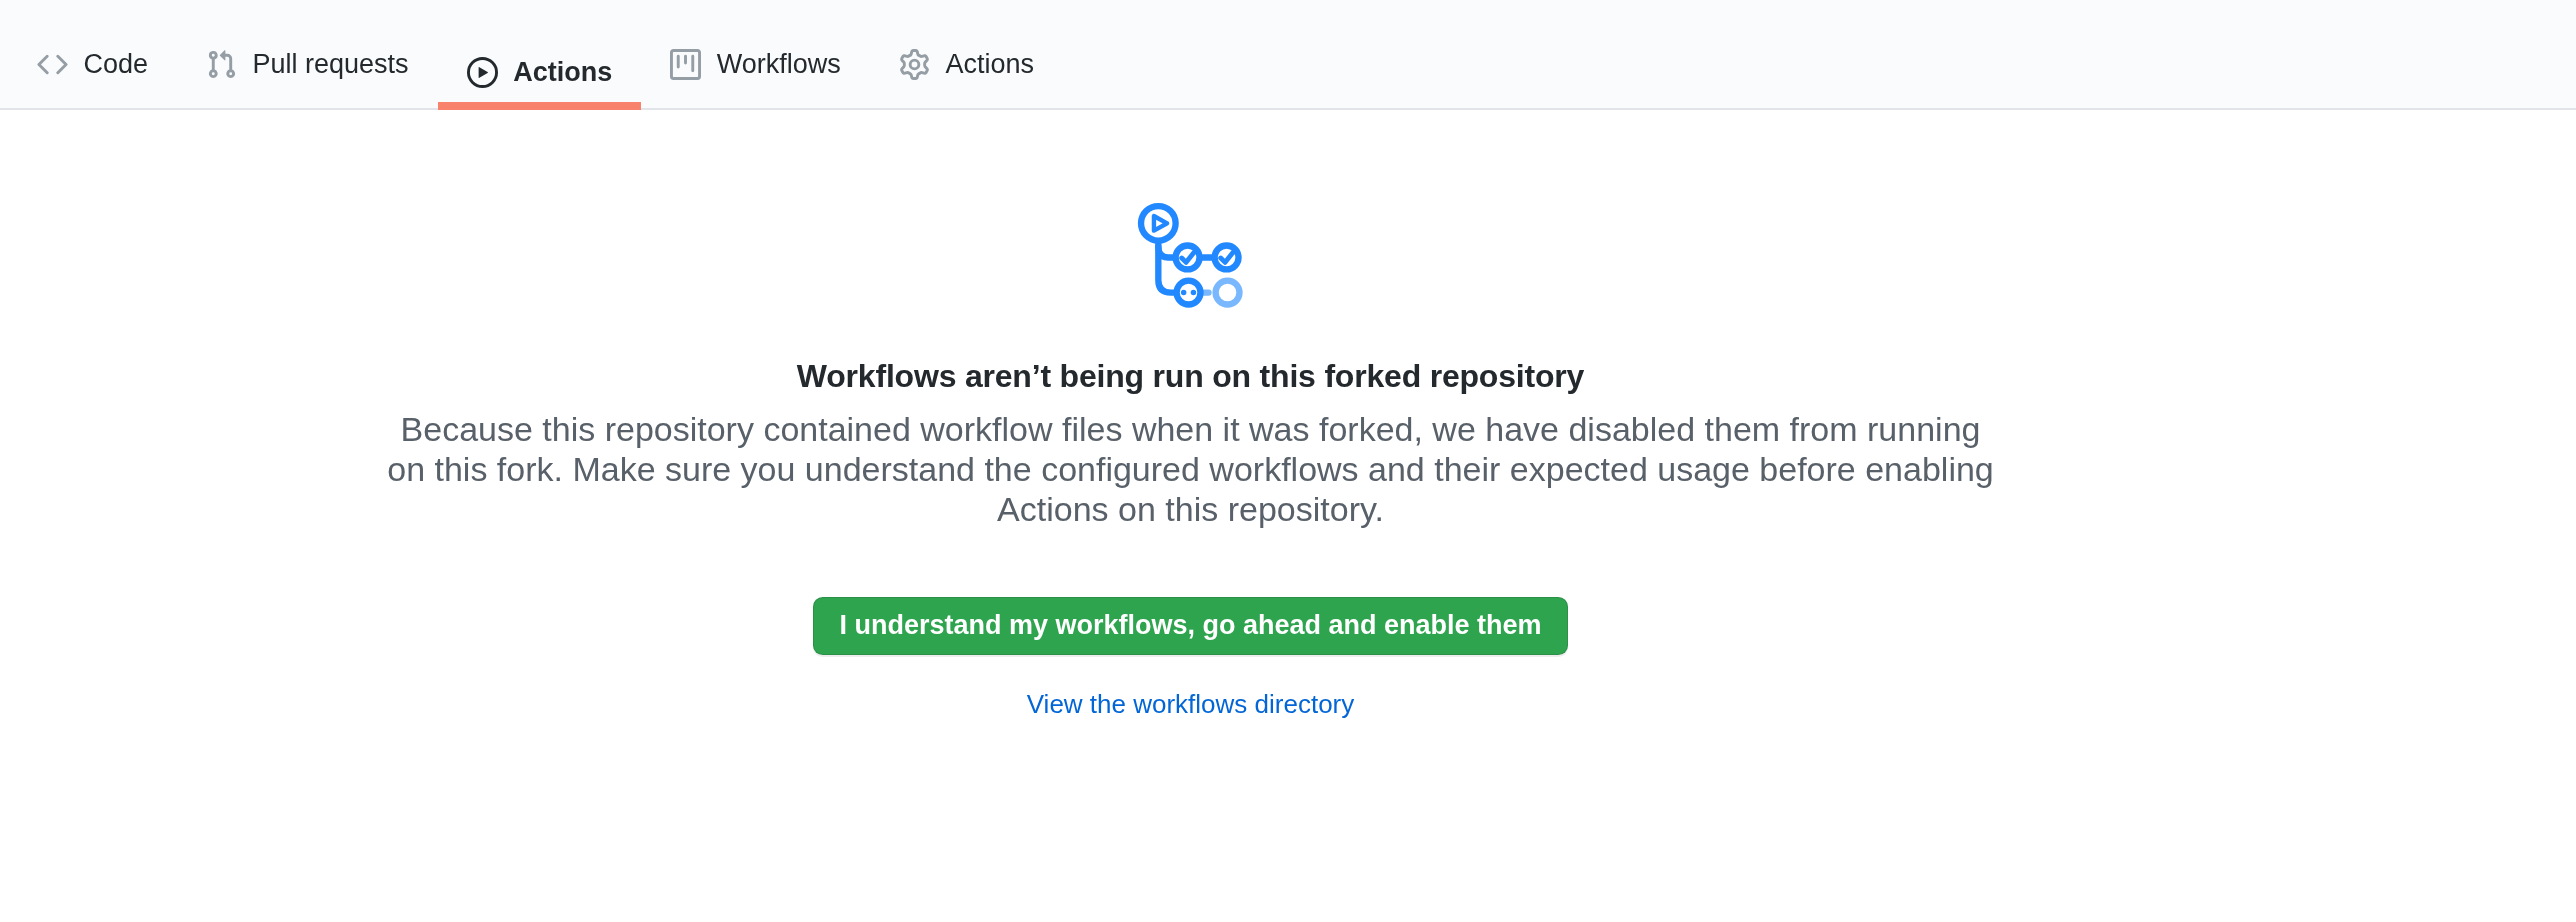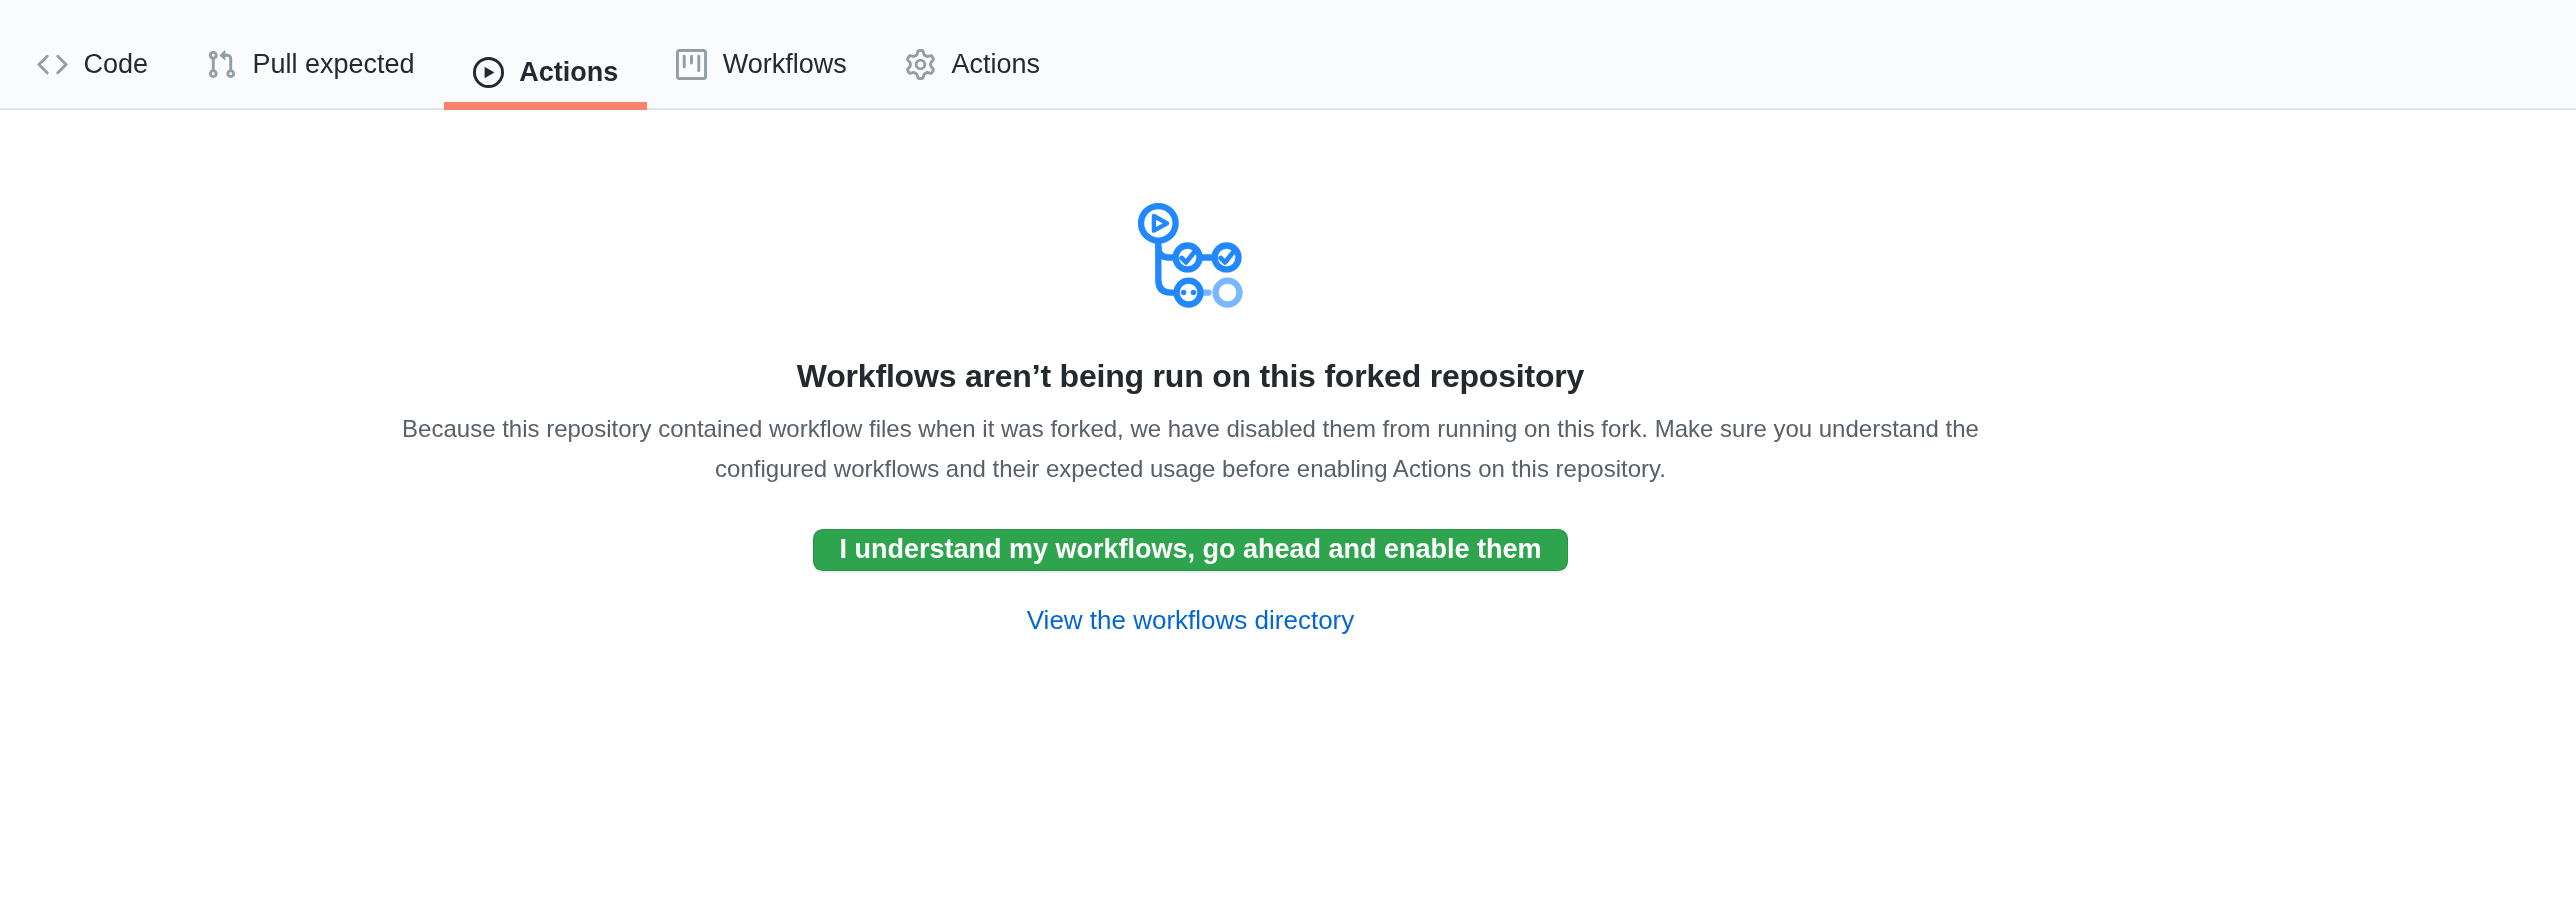--- a/index.html
+++ b/index.html
@@ -88,7 +88,7 @@
           <path d="M1.5 3.25a2.25 2.25 0 1 1 3 2.122v5.256a2.251 2.251 0 1 1-1.5 0V5.372A2.25 2.25 0 0 1 1.5 3.25Zm5.677-.177L9.573.677A.25.25 0 0 1 10 .854V2.5h1A2.5 2.5 0 0 1 13.5 5v5.628a2.251 2.251 0 1 1-1.5 0V5a1 1 0 0 0-1-1h-1v1.646a.25.25 0 0 1-.427.177L7.177 3.427a.25.25 0 0 1 0-.354ZM3.75 2.5a.75.75 0 1 0 0 1.5.75.75 0 0 0 0-1.5Zm0 9.5a.75.75 0 1 0 0 1.5.75.75 0 0 0 0-1.5Zm8.25.75a.75.75 0 1 0 1.5 0 .75.75 0 0 0-1.5 0Z"></path>
         </svg>
       </span>
-      <span class="tab-label">Pull expected</span>
+      <span class="tab-label">Pull requests</span>
     </a>
     <a class="tab active">
       <span class="tab-icon">

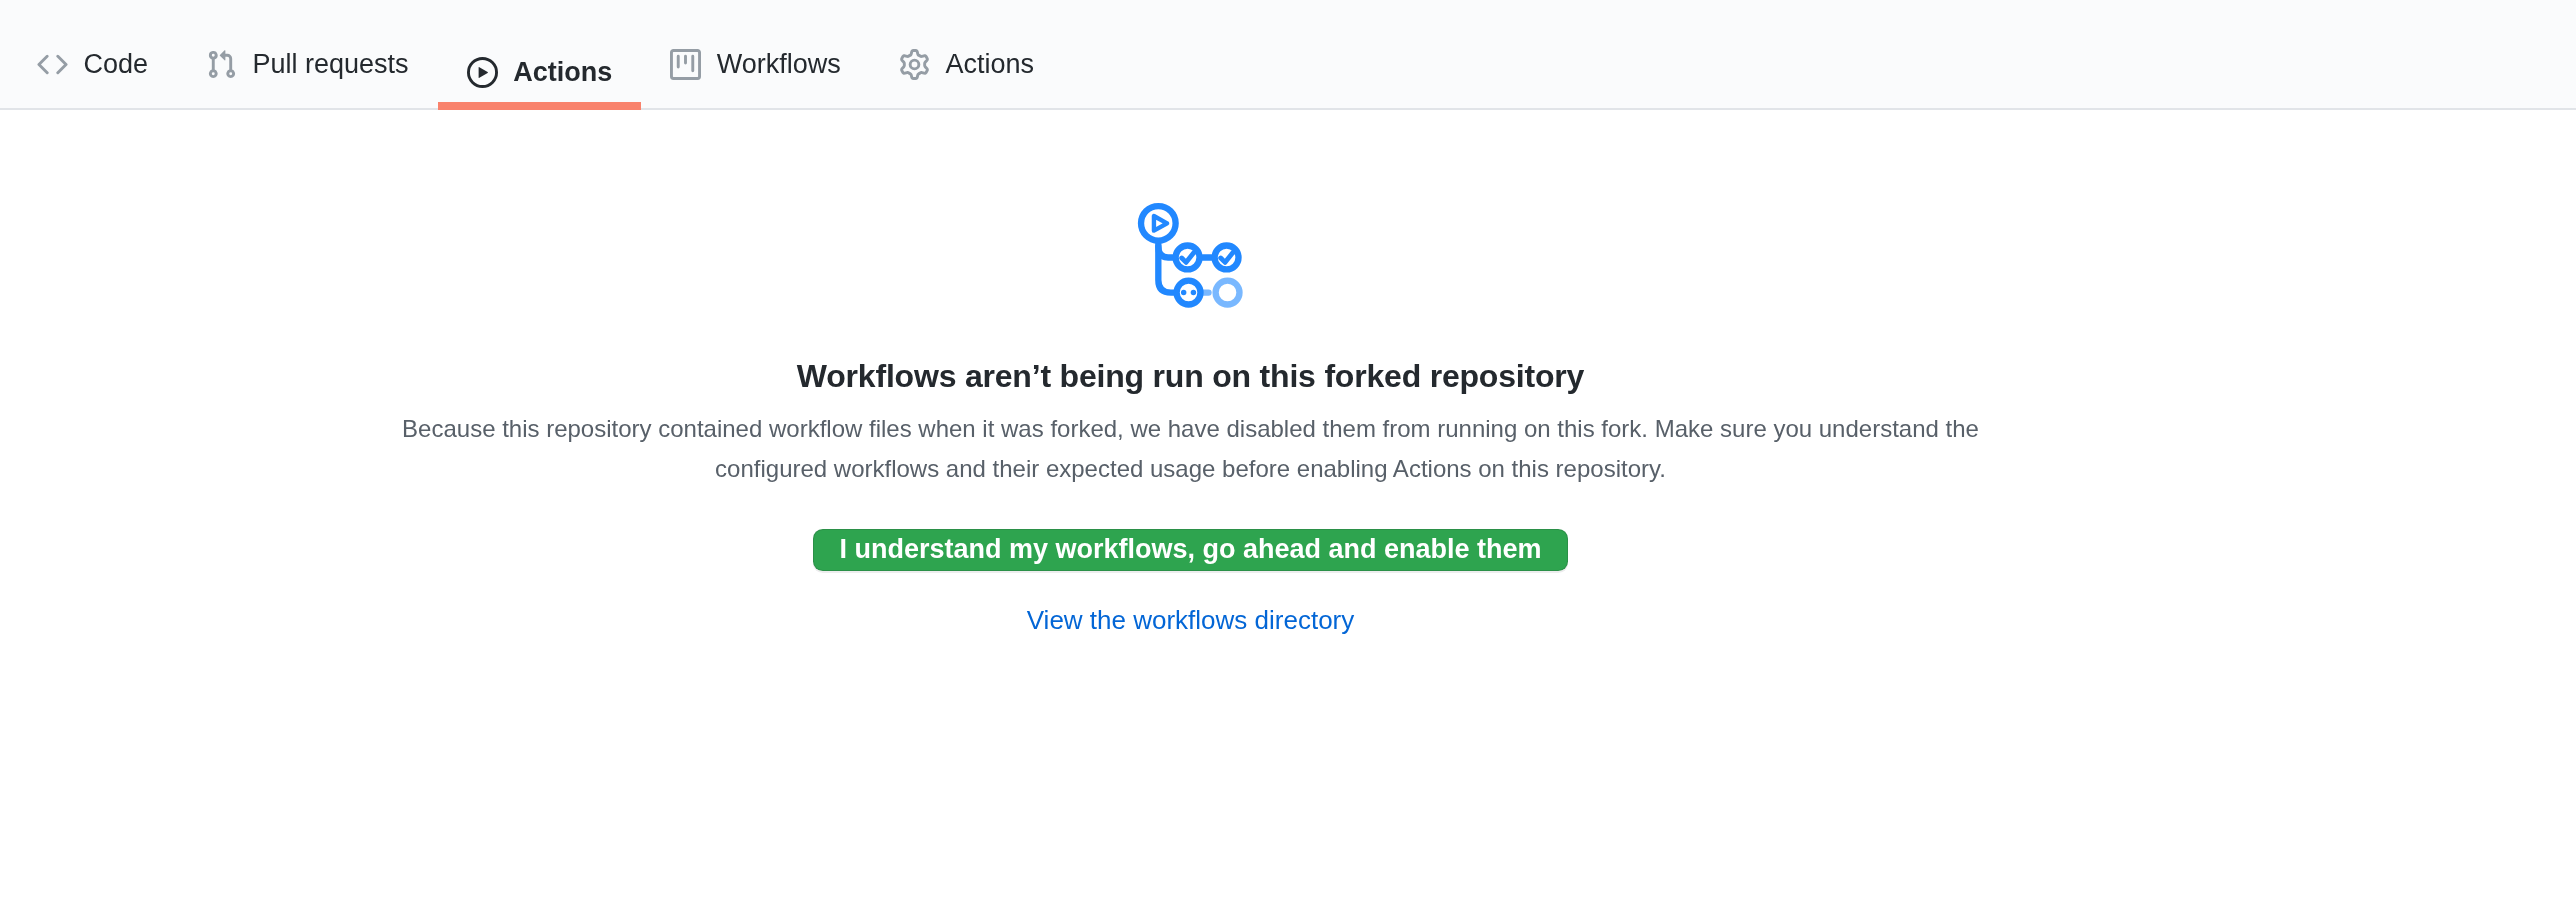--- a/index.html
+++ b/index.html
@@ -55,7 +55,7 @@
   }
   p.es-desc{
     margin:12.7px 0 0;max-width:1622px;
-    font-size:24px;line-height:40px;color:var(--body-text);
+    font-size:34px;line-height:40px;color:var(--body-text);
   }
   button.es-primary{
     margin-top:40px;height:42px;padding:0 25.4px;

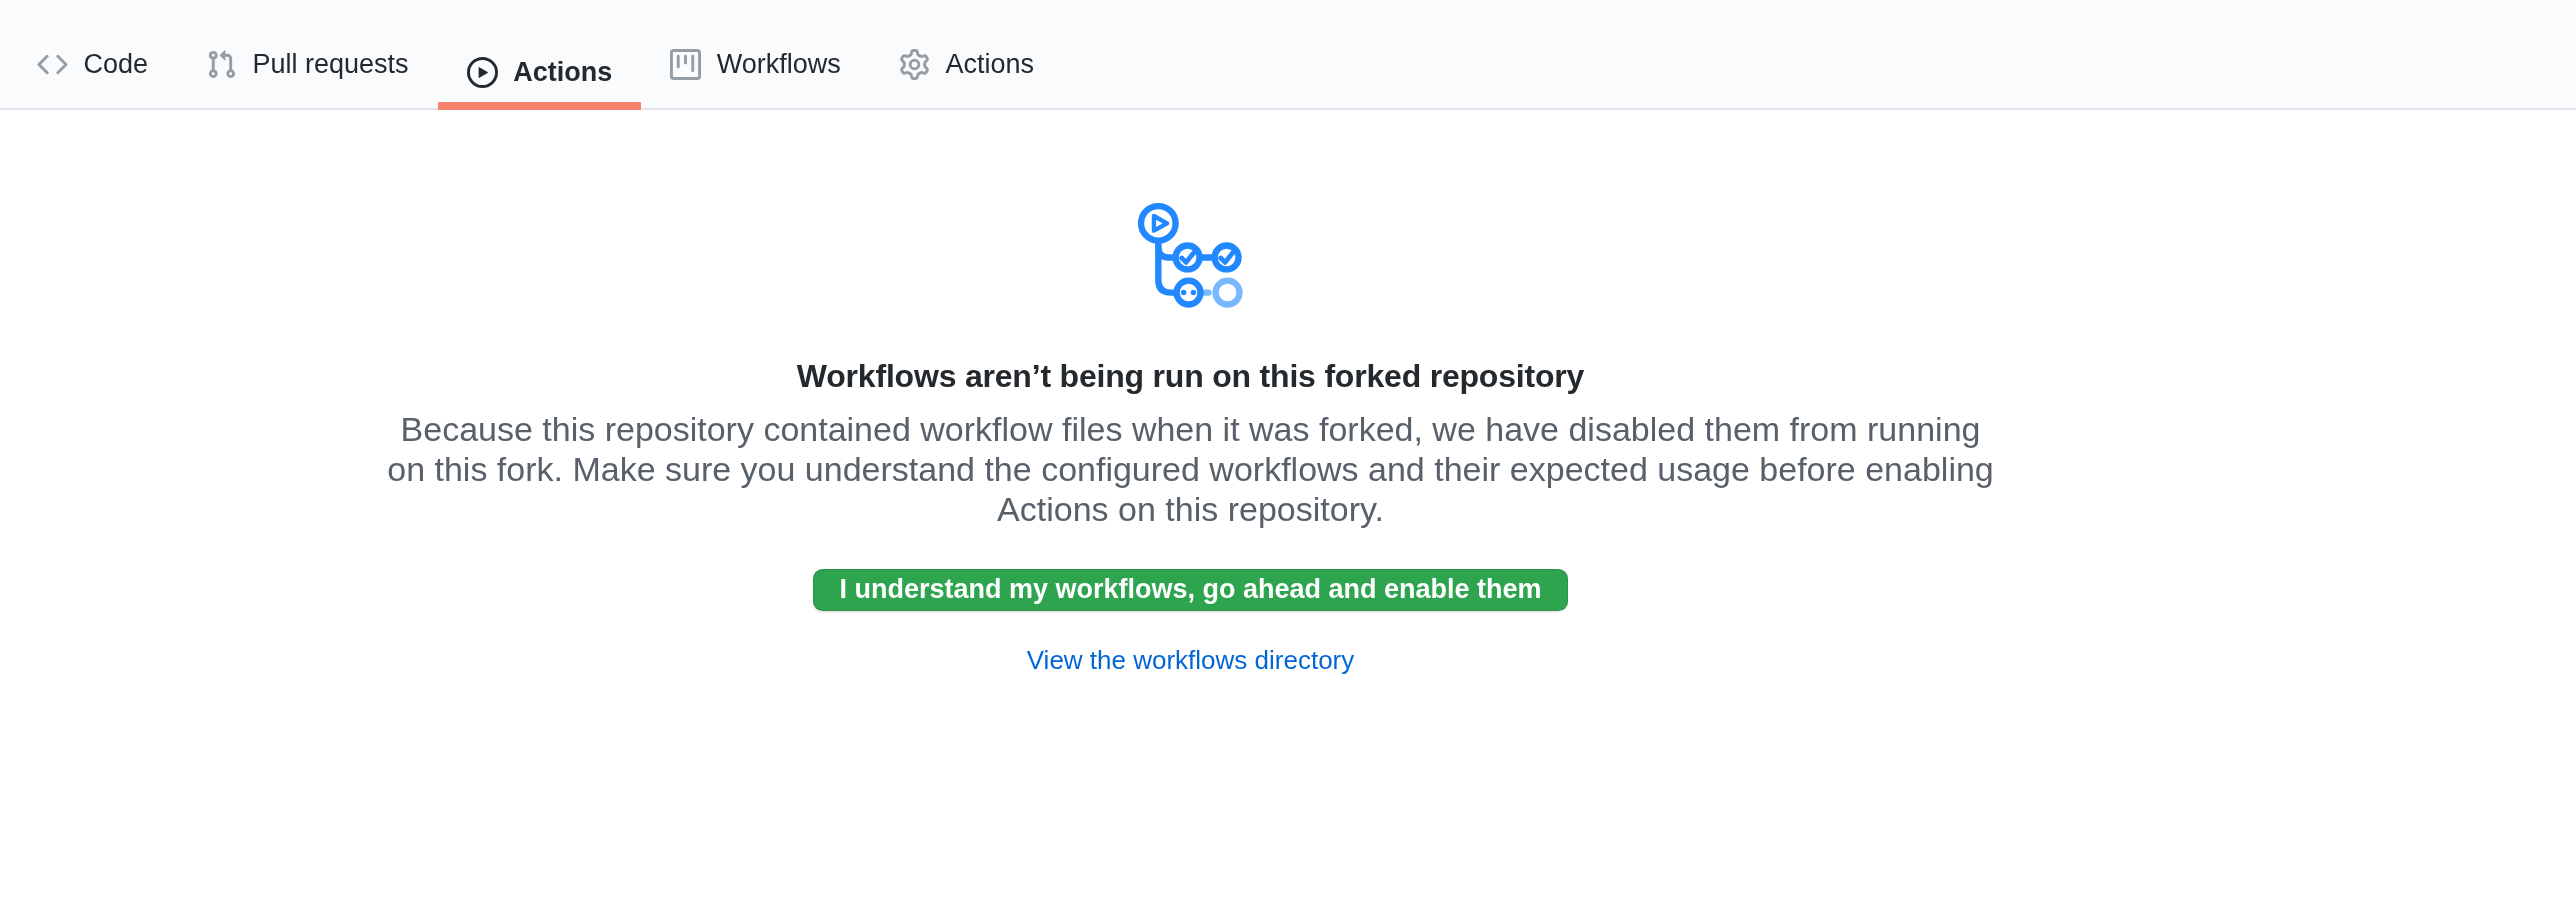--- a/index.html
+++ b/index.html
@@ -58,7 +58,7 @@
     font-size:34px;line-height:40px;color:var(--body-text);
   }
   button.es-primary{
-    margin-top:40px;height:42px;padding:0 25.4px;
+    margin-top:68px;height:58px;padding:0 25.4px;
     background:var(--btn-green);color:#ffffff;
     font-family:inherit;font-size:27px;font-weight:700;line-height:1;
     border:1px solid rgba(27,31,35,0.15);border-radius:9.8px;

